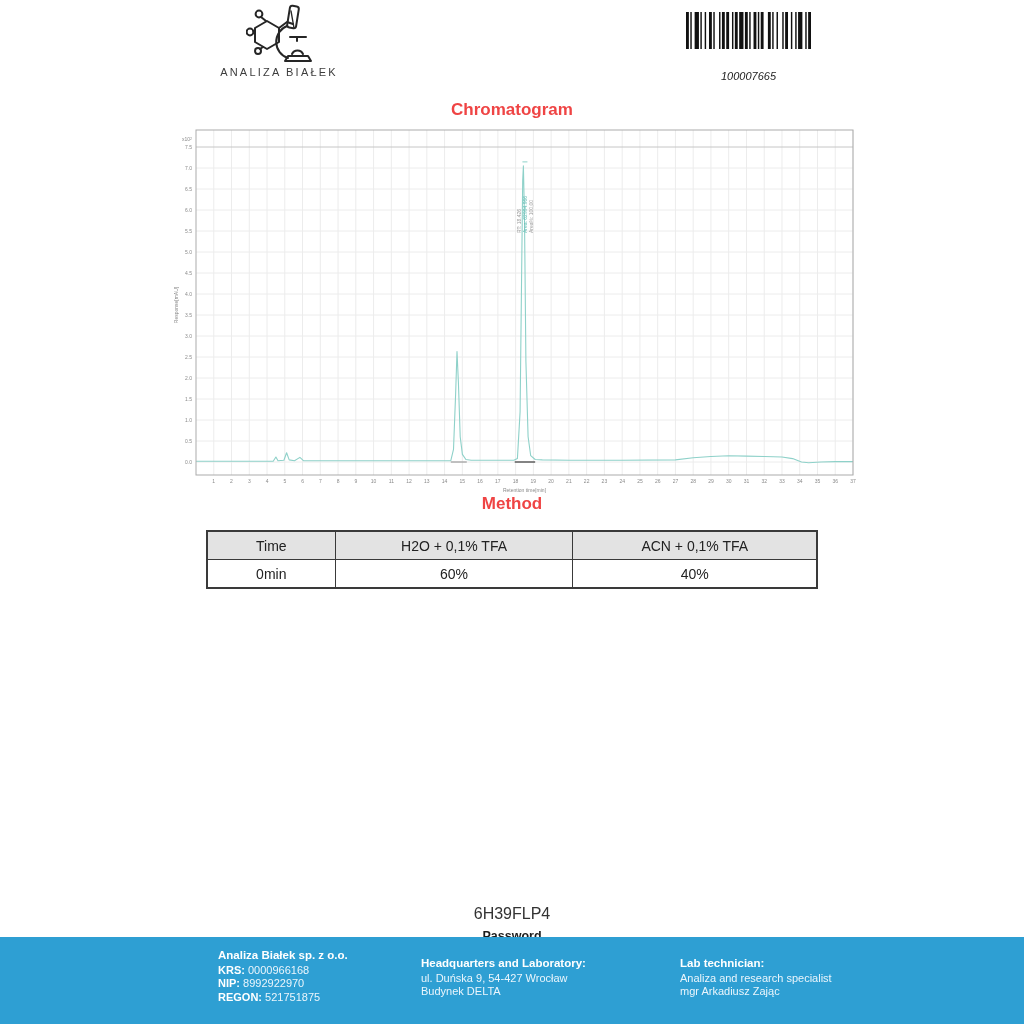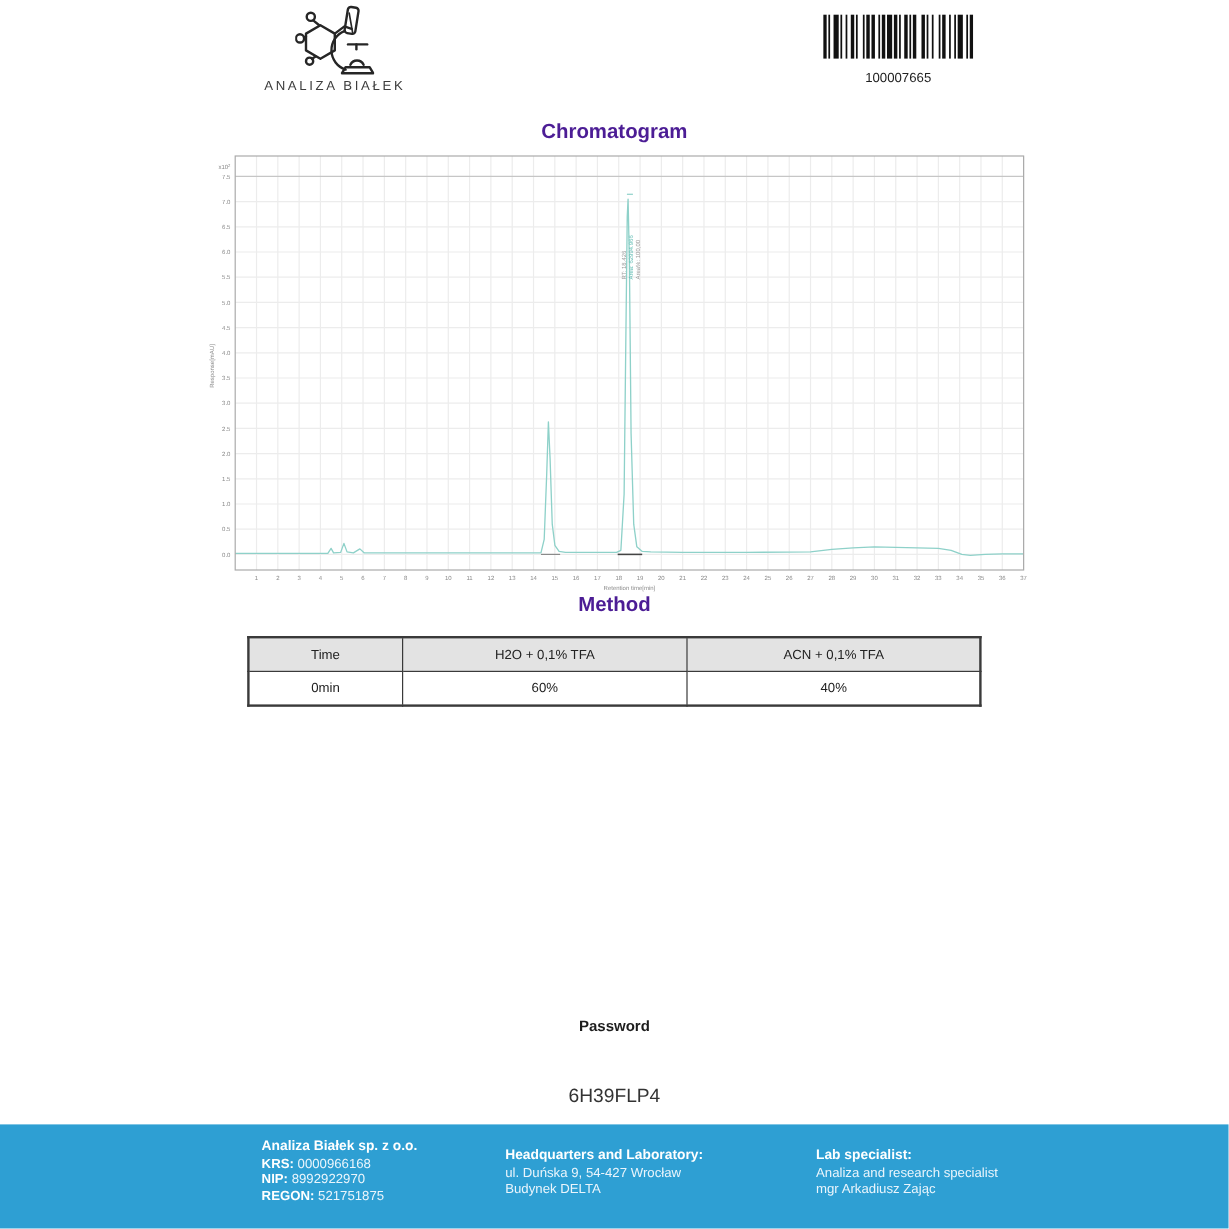--- a/index.html
+++ b/index.html
@@ -11,7 +11,7 @@
   .brand{margin-top:2px;font-size:11px;letter-spacing:2.2px;color:#3d3d3d;}
 
   .barcode-wrap{position:absolute;left:686px;top:12px;width:125px;text-align:center;}
-  .barcode-num{margin-top:5px;font-size:11px;color:#222;}
+  .barcode-num{margin-top:17px;font-size:11px;color:#222;font-style:italic;}
 
   
   .sec-title{position:absolute;left:0;right:0;text-align:center;font-size:17px;font-weight:700;color:#4c1d95;}

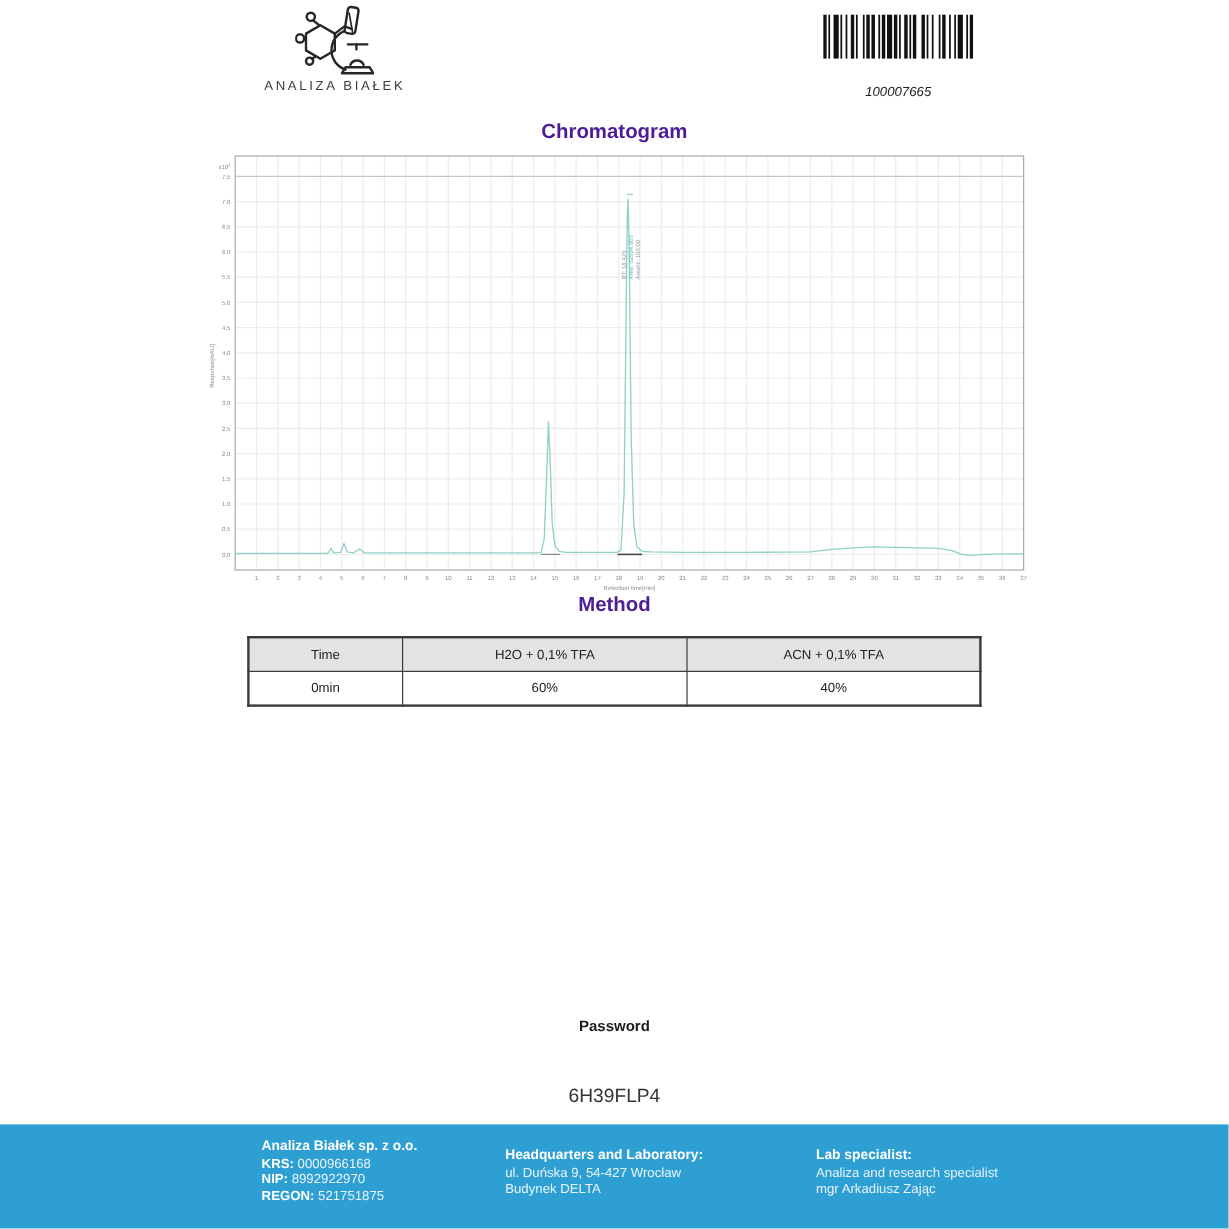--- a/index.html
+++ b/index.html
@@ -14,7 +14,7 @@
   .barcode-num{margin-top:17px;font-size:11px;color:#222;font-style:italic;}
 
   
-  .sec-title{position:absolute;left:0;right:0;text-align:center;font-size:17px;font-weight:700;color:#4c1d95;}
+  .sec-title{position:absolute;left:0;right:0;text-align:center;font-size:17px;font-weight:700;color:#ef4444;}
   #title-chrom{top:100px;}
   #title-method{top:494px;}
 

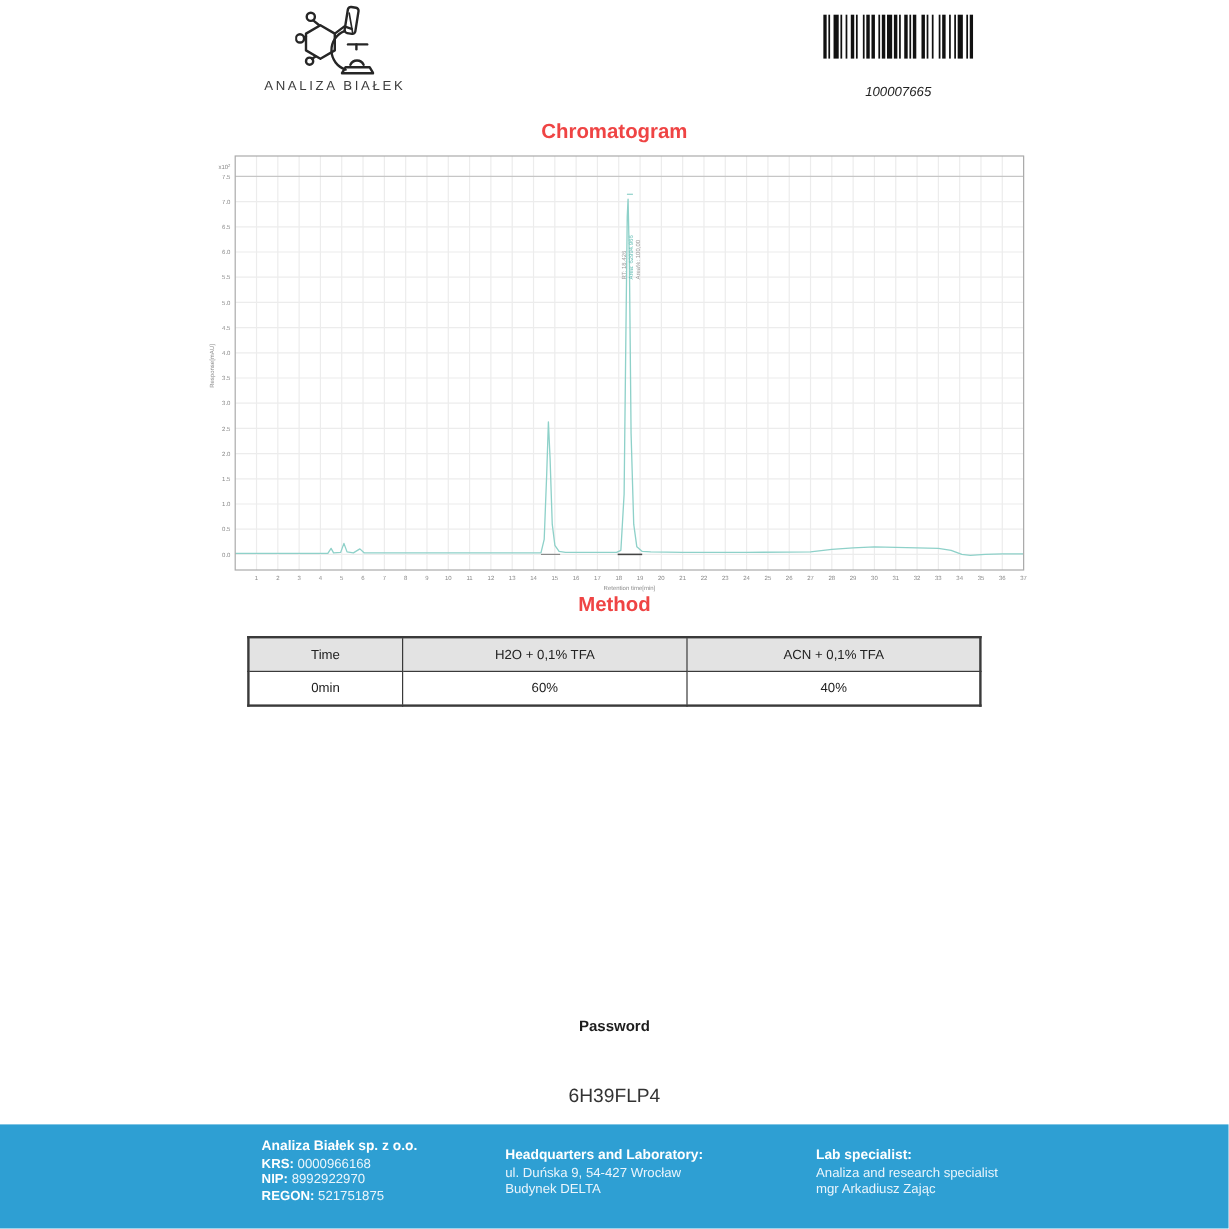--- a/index.html
+++ b/index.html
@@ -25,7 +25,7 @@
   .tbl-wrap{position:absolute;left:206px;top:530px;width:612px;}
   table.method{width:100%;border-collapse:collapse;border:2px solid #3a3a3a;table-layout:fixed;}
   table.method th, table.method td{border:1px solid #3a3a3a;height:27px;text-align:center;
-    font-size:11px;color:#222;font-weight:400;padding:0;}
+    font-size:14px;color:#222;font-weight:400;padding:0;}
   table.method th{background:#e3e3e3;}
   table.method col.c1{width:21%;} table.method col.c2{width:39%;} table.method col.c3{width:40%;}
 

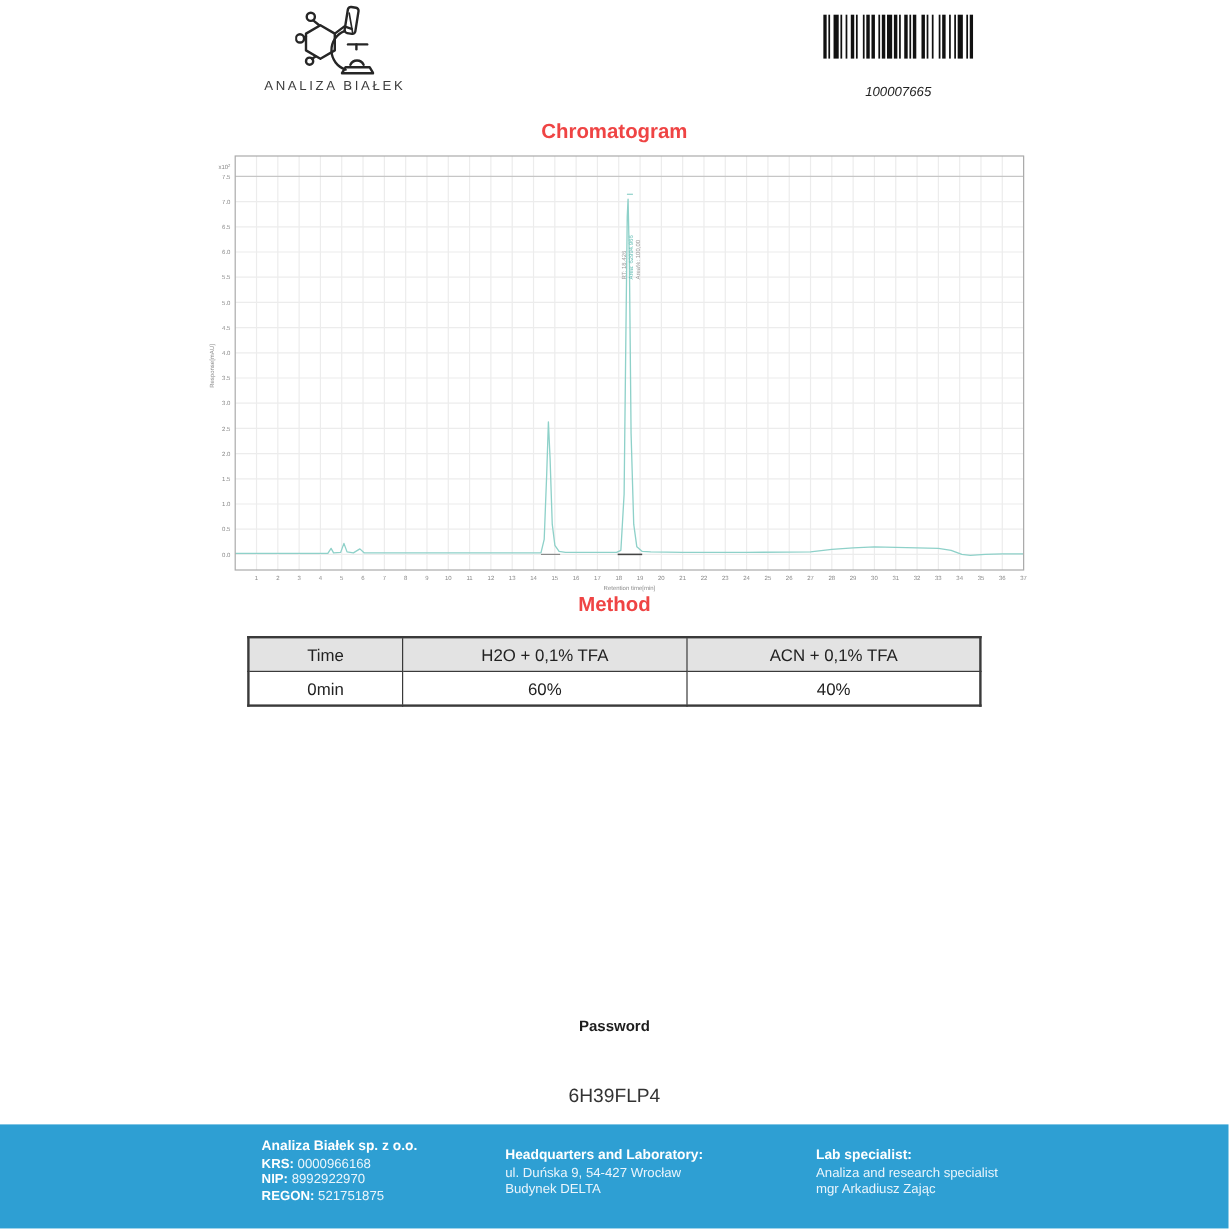--- a/index.html
+++ b/index.html
@@ -30,7 +30,7 @@
   table.method col.c1{width:21%;} table.method col.c2{width:39%;} table.method col.c3{width:40%;}
 
   
-  .pwd-label{position:absolute;left:0;right:0;top:848px;text-align:center;font-size:12.5px;font-weight:700;color:#1d1d1d;}
+  .pwd-label{position:absolute;left:0;right:0;top:929px;text-align:center;font-size:12.5px;font-weight:700;color:#1d1d1d;}
   .pwd-value{position:absolute;left:0;right:0;top:905px;text-align:center;font-size:16px;color:#333;}
 
   

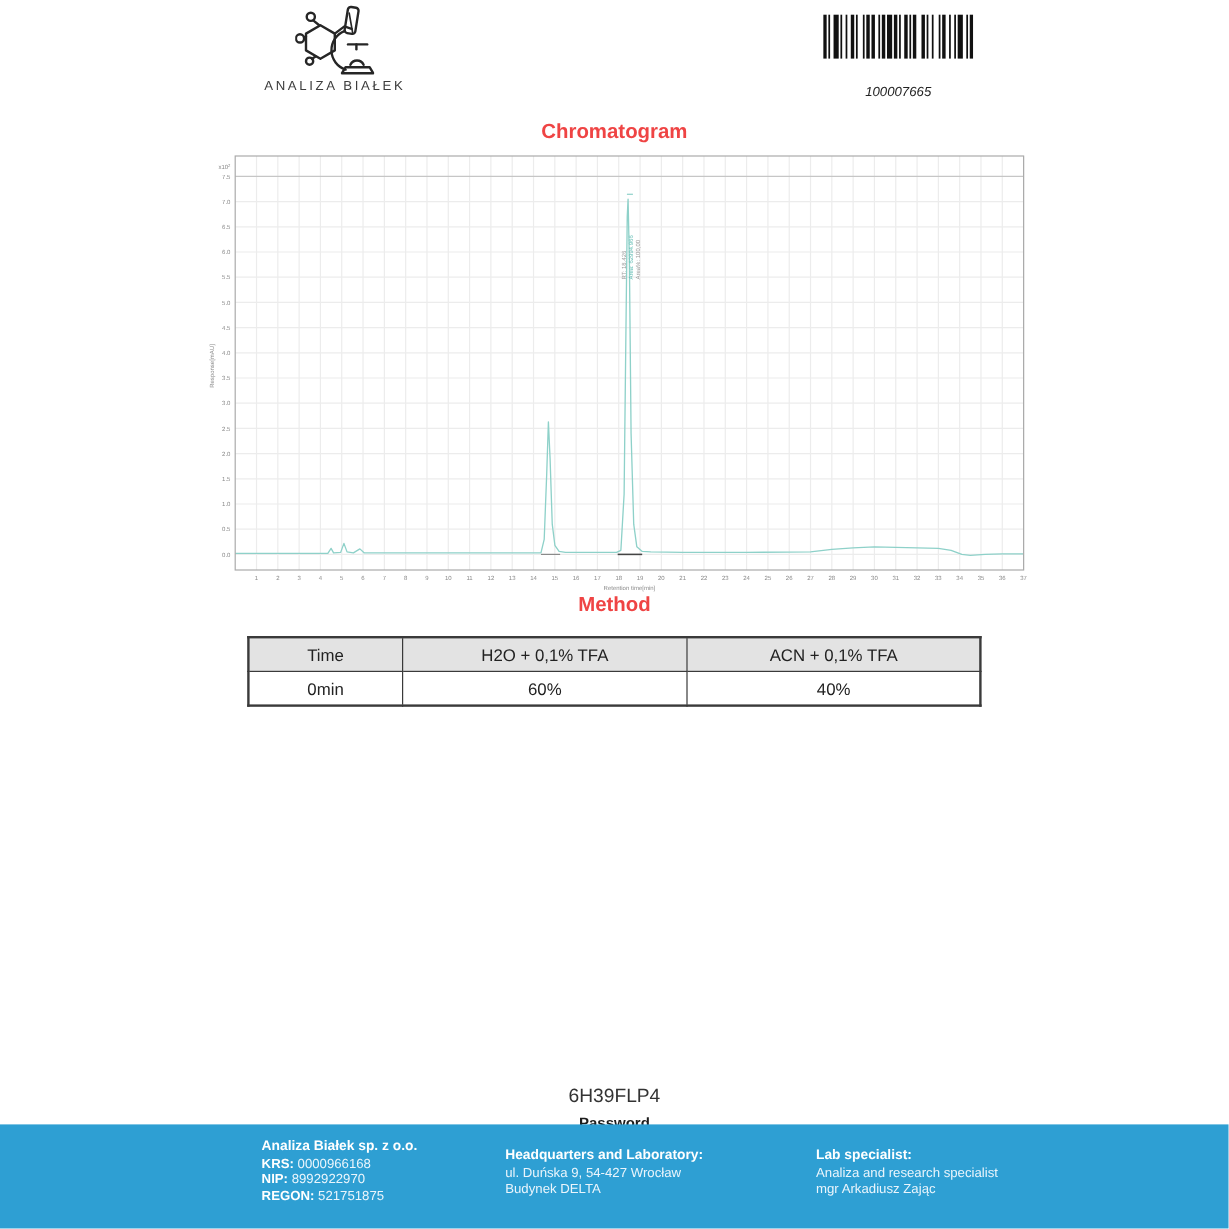--- a/index.html
+++ b/index.html
@@ -269,7 +269,7 @@
       <div class="val">Budynek DELTA</div>
     </div>
     <div class="fcol" id="fcol3">
-      <div class="ft">Lab specialist:</div>
+      <div class="ft">Lab technician:</div>
       <div class="val">Analiza and research specialist</div>
       <div class="val">mgr Arkadiusz Zając</div>
     </div>

